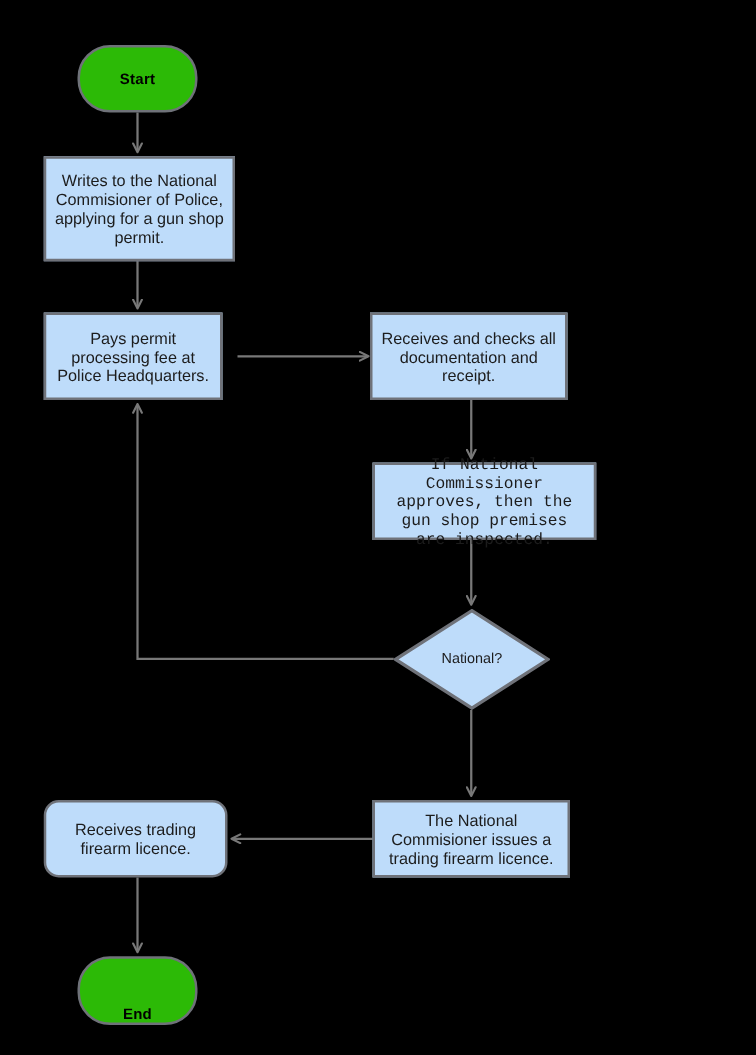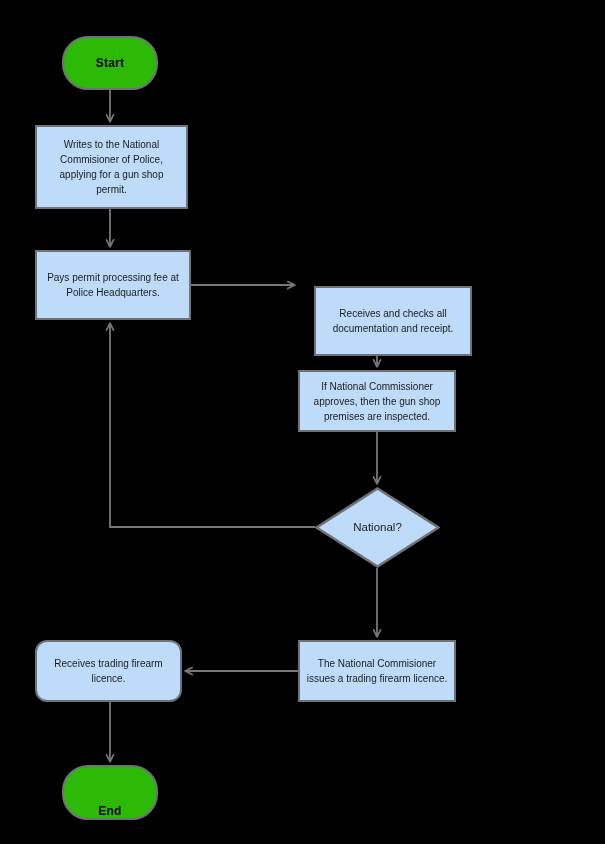--- a/index.html
+++ b/index.html
@@ -39,7 +39,7 @@
     background: #bedcfa;
     border: 2px solid #6f7279;
     color: #1c1c1c;
-    font-size: 10px;
+    font-size: 13px;
     line-height: 15px;
     padding: 2px 6px;
   }

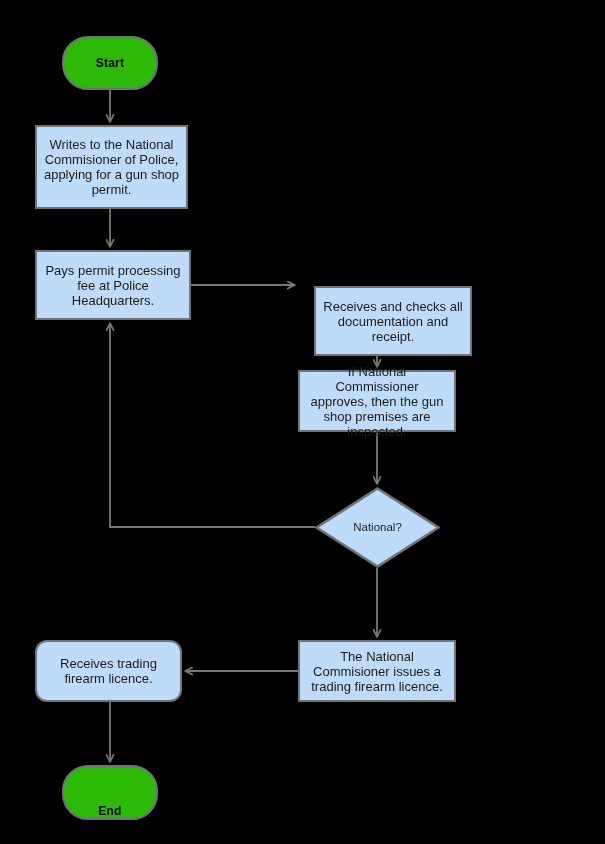--- a/index.html
+++ b/index.html
@@ -114,7 +114,7 @@
     <span class="node-label">Writes to the National Commisioner of Police, applying for a gun shop permit.</span>
   </div>
 
-  <div class="node node-process" style="left:35px; top:250px; width:156px; height:70px;">
+  <div class="node node-process" style="left:35px; top:250px; width:143px; height:70px;">
     <span class="node-label">Pays permit processing fee at Police Headquarters.</span>
   </div>
 

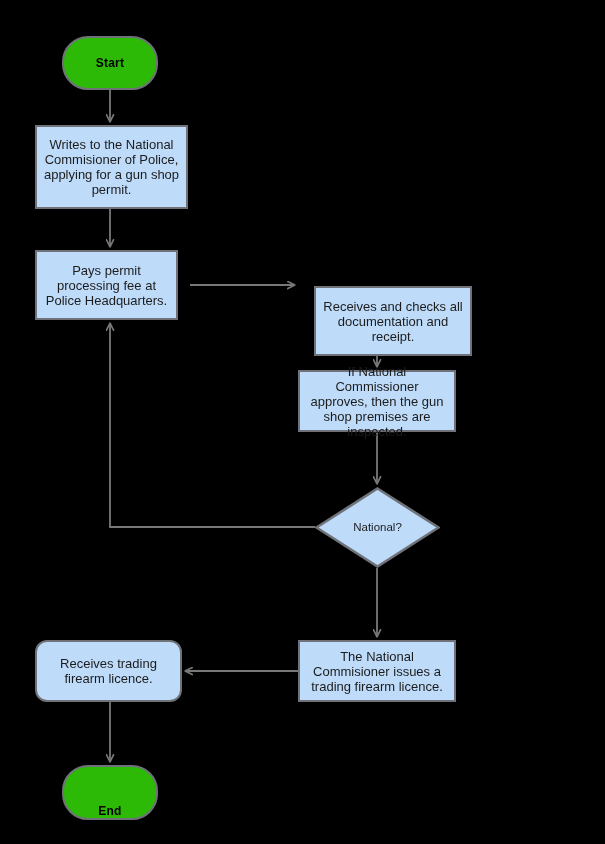--- a/index.html
+++ b/index.html
@@ -118,7 +118,7 @@
     <span class="node-label">Pays permit processing fee at Police Headquarters.</span>
   </div>
 
-  <div class="node node-process" style="left:314px; top:250px; width:158px; height:70px;margin-top:36px;">
+  <div class="node node-process" style="left:296px; top:250px; width:158px; height:70px;">
     <span class="node-label">Receives and checks all documentation and receipt.</span>
   </div>
 

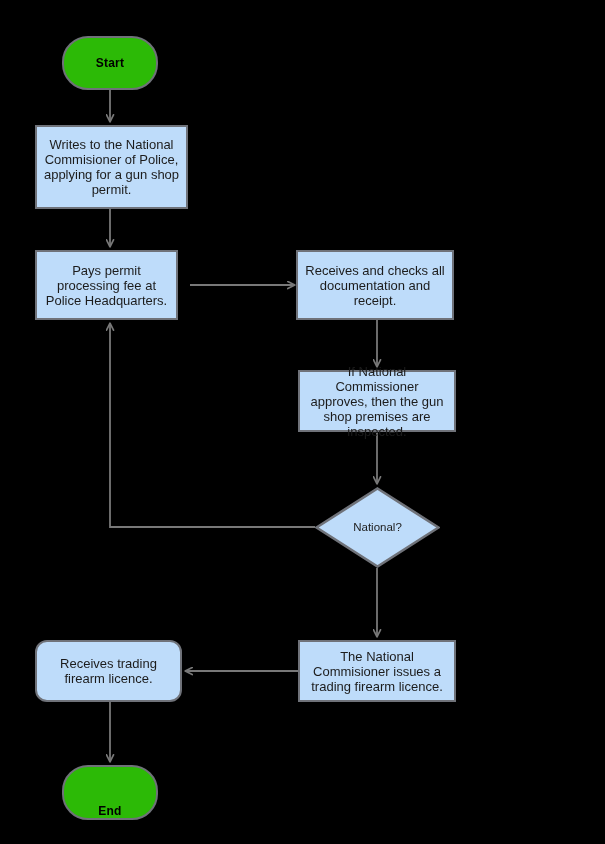--- a/index.html
+++ b/index.html
@@ -122,7 +122,7 @@
     <span class="node-label">Receives and checks all documentation and receipt.</span>
   </div>
 
-  <div class="node node-process" style="left:298px; top:370px; width:158px; height:62px;">
+  <div class="node node-process" style="left:298px; top:370px; width:179px; height:62px;font-family:Liberation Mono, monospace;">
     <span class="node-label">If National Commissioner approves, then the gun shop premises are inspected.</span>
   </div>
 

